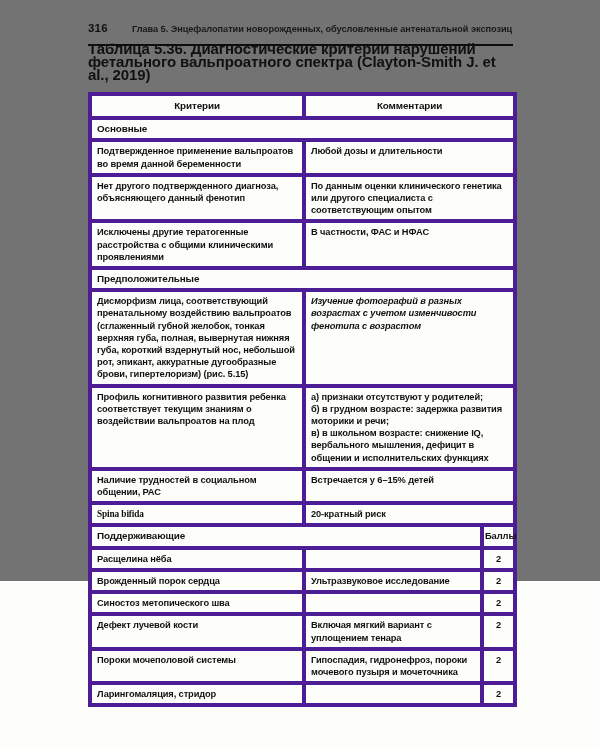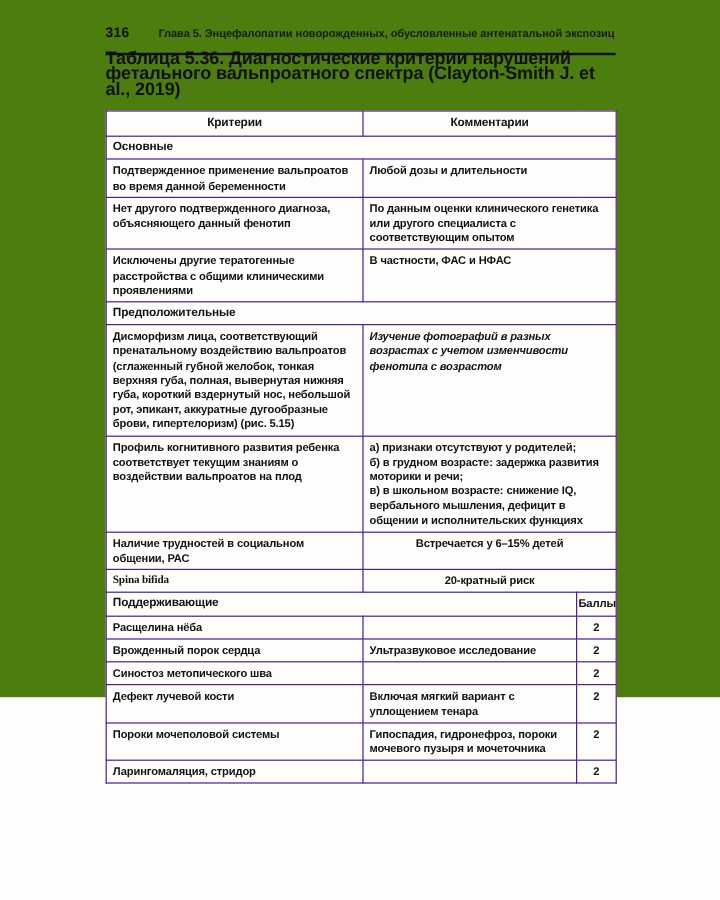--- a/index.html
+++ b/index.html
@@ -18,7 +18,7 @@
     position: relative;
     width: 600px;
     height: 581px;
-    background: #4d7c0f;
+    background: #737373;
   }
 
   

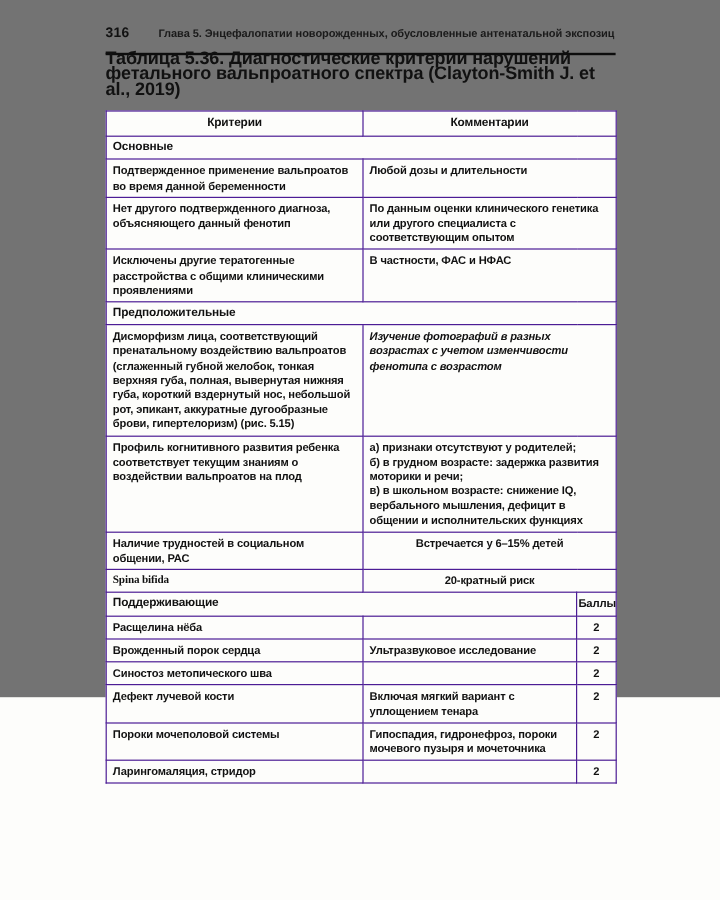--- a/index.html
+++ b/index.html
@@ -81,7 +81,7 @@
     background: #fdfdfb;
   }
   table.vpa td, table.vpa th {
-    border: 1px solid #4c1d95;
+    border: 4px solid #4c1d95;
     padding: 3px 5px 3px 5px;
     vertical-align: top;
     font-size: 9.3px;

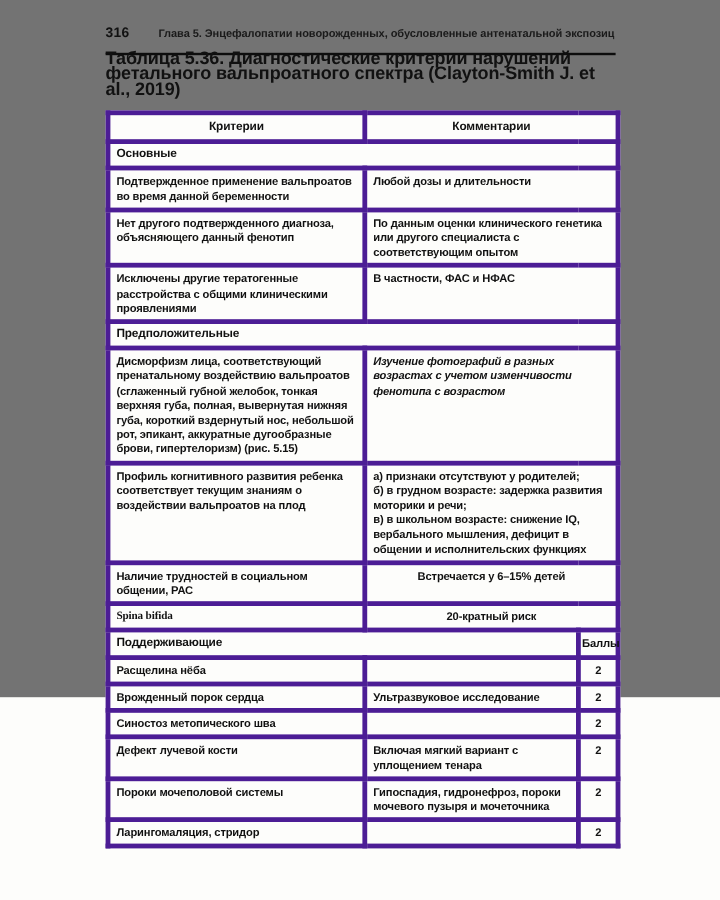--- a/index.html
+++ b/index.html
@@ -173,7 +173,7 @@
         </tr>
         <tr>
           <td>Наличие трудностей в социальном общении, РАС</td>
-          <td colspan="2" style="white-space: pre-line; text-align: center;">Встречается у 6–15% детей</td>
+          <td colspan="2" style="white-space: pre-line;">Встречается у 6–15% детей</td>
         </tr>
         <tr>
           <td class="latin">Spina bifida</td>

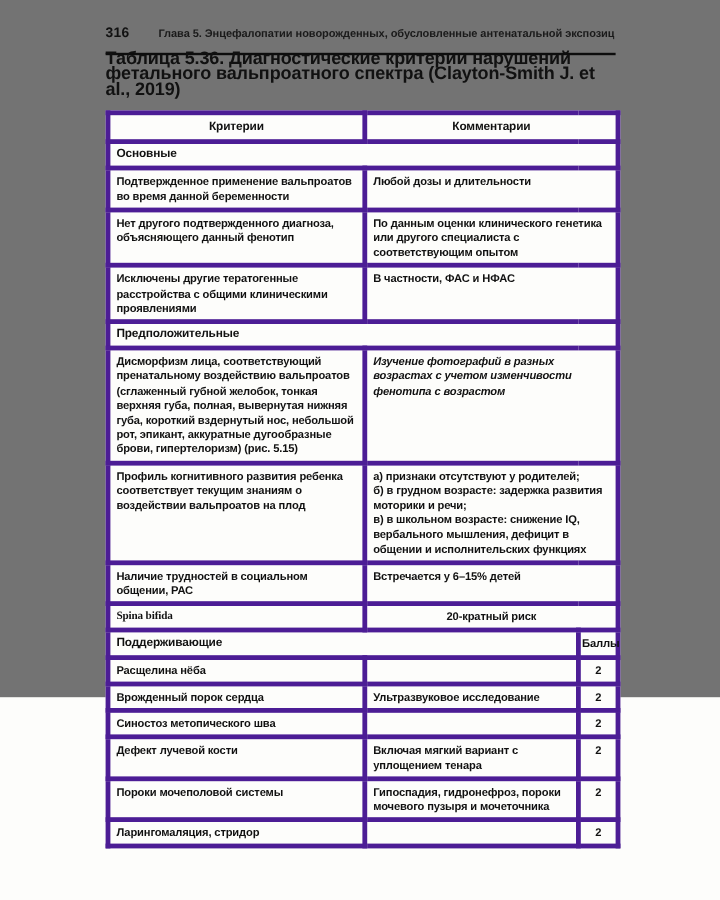--- a/index.html
+++ b/index.html
@@ -177,7 +177,7 @@
         </tr>
         <tr>
           <td class="latin">Spina bifida</td>
-          <td colspan="2" style="white-space: pre-line; text-align: center;">20-кратный риск</td>
+          <td colspan="2" style="white-space: pre-line;">20-кратный риск</td>
         </tr>
         <tr class="section">
           <td colspan="2">Поддерживающие</td>

